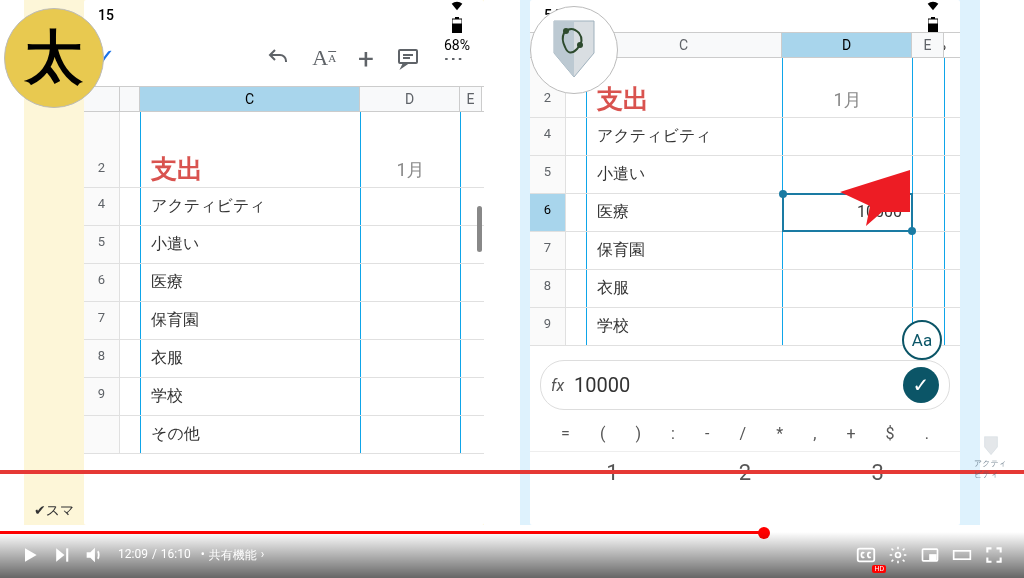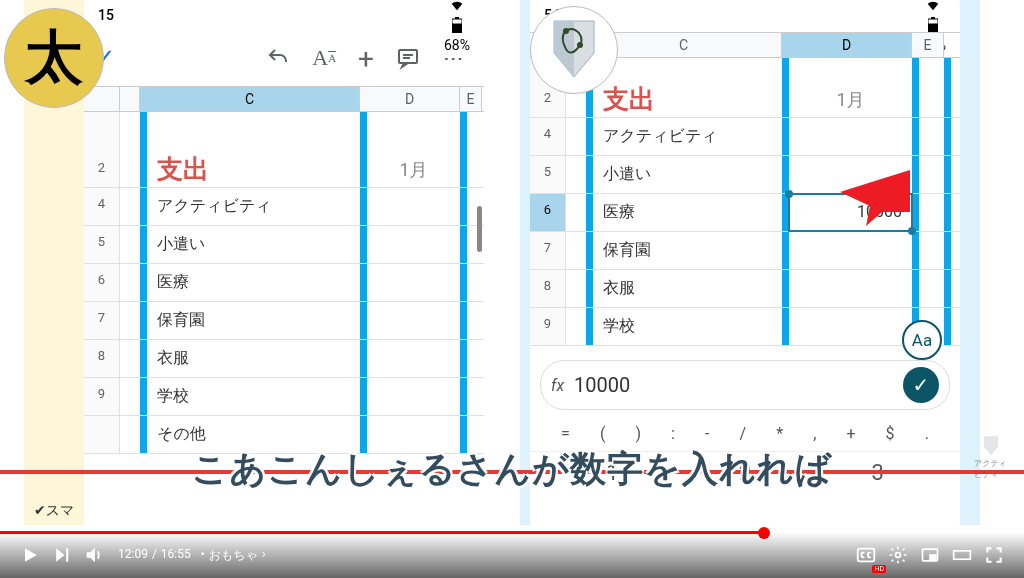--- a/index.html
+++ b/index.html
@@ -34,7 +34,7 @@
   .sheet-body .srow { display: flex; border-bottom: 1px solid #e0e0e0; }
   .srow .rn { width: 36px; text-align: center; font-size: 13px; color: #5f6368; background: #fafafa; border-right: 1px solid #e0e0e0; padding: 8px 0; }
   .srow .rn.selected { background: #a8d5ec; color: #000; }
-  .srow .cell { flex: 0 0 auto; border-right: 7px solid #0ea5e9; padding: 8px 10px; font-size: 16px; color: #333; text-align: left; }
+  .srow .cell { flex: 0 0 auto; border-right: 1px solid #0ea5e9; padding: 8px 10px; font-size: 16px; color: #333; text-align: left; }
   .srow.tall { height: 76px; }
   .srow.tall .rn { padding-top: 48px; }
   .srow.tall .cell.title { color: #d9534f; font-size: 26px; font-weight: 600; padding-top: 40px; }

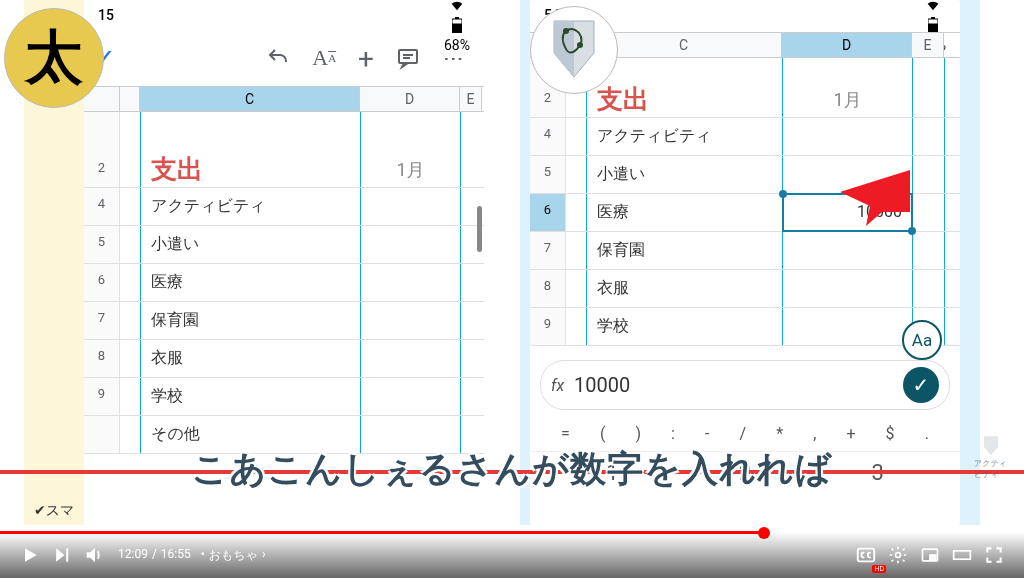--- a/index.html
+++ b/index.html
@@ -332,7 +332,6 @@
   </div>
 
   <div class="redline"></div>
-  <div class="caption">こあこんしぇるさんが数字を入れれば</div>
 
   <span style="position:absolute; left:34px; bottom:12px; font-size:14px; color:#333;">✔<span>スマ</span></span>
 

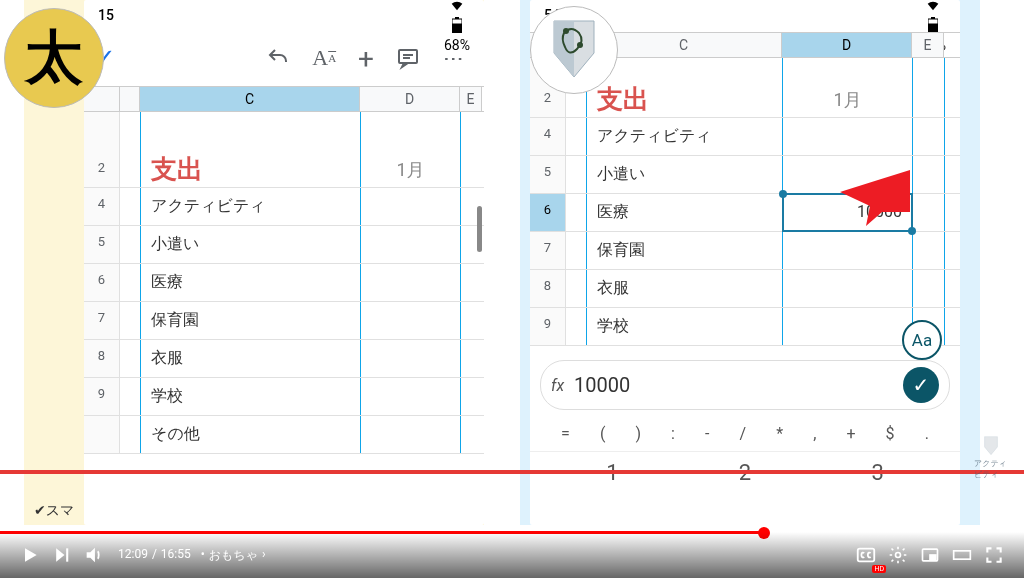--- a/index.html
+++ b/index.html
@@ -362,7 +362,7 @@
   <div class="time-disp">
     <span>12:09</span>
       <span>/</span>
-      <span>16:55</span>
+      <span>16:10</span>
     <span style="margin-left:6px;">•</span>
     <span>おもちゃ</span>
     <span>›</span>

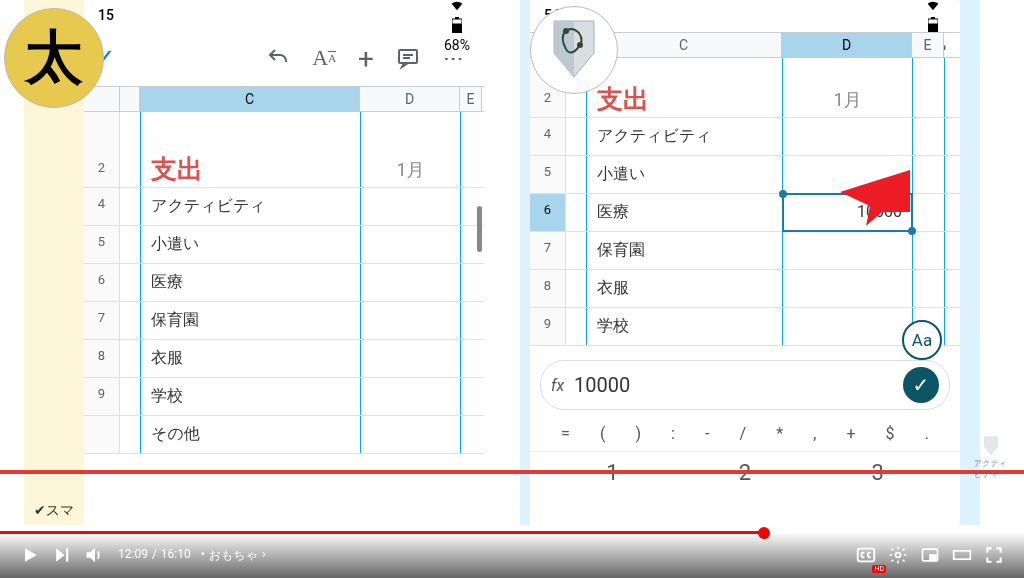--- a/index.html
+++ b/index.html
@@ -364,7 +364,7 @@
       <span>/</span>
       <span>16:10</span>
     <span style="margin-left:6px;">•</span>
-    <span>おもちゃ</span>
+    <span>共有機能</span>
     <span>›</span>
   </div>
   <div class="spacer"></div>

